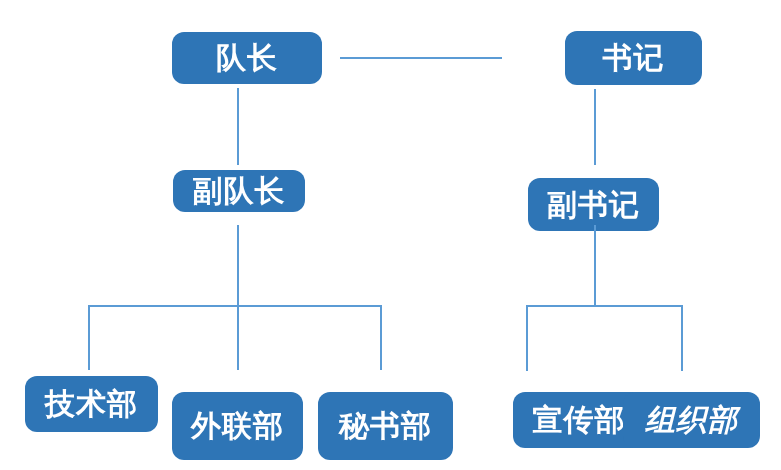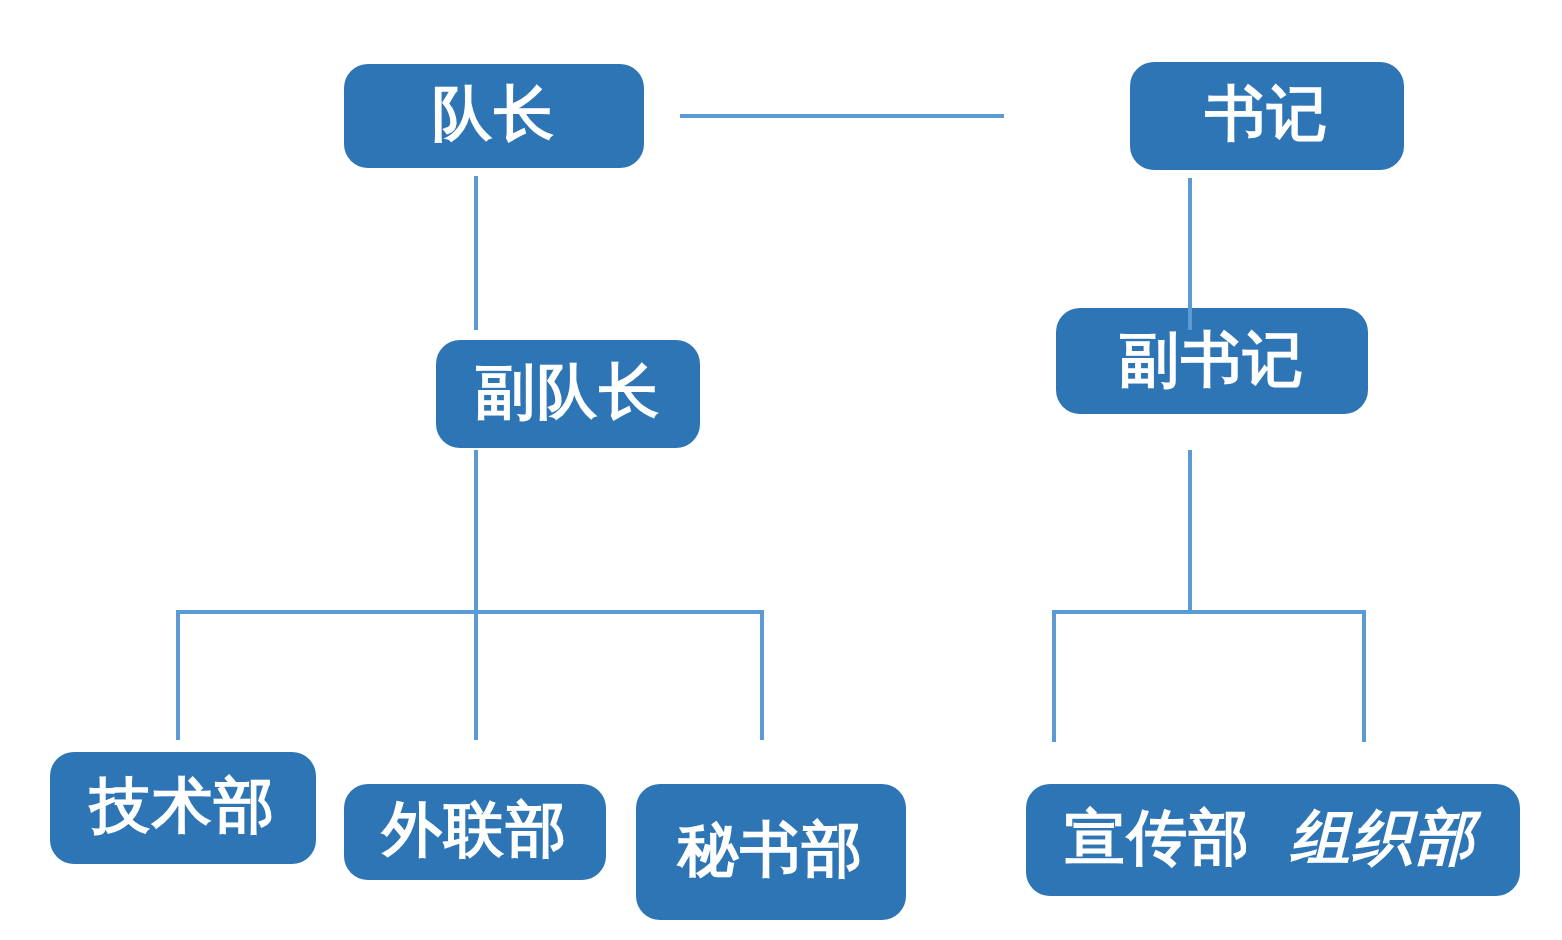--- a/index.html
+++ b/index.html
@@ -46,7 +46,7 @@
 
   <div class="node" style="left:528px; top:31px;  width:137px; height:54px;margin-left:37px;">书记</div>
 
-  <div class="node" style="left:173px; top:170px; width:132px; height:54px;margin-left:45px;">副队长</div>
+  <div class="node" style="left:173px; top:170px; width:132px; height:42px;">副队长</div>
 
   <div class="node" style="left:528px; top:154px; width:156px; height:53px;">副书记</div>
 

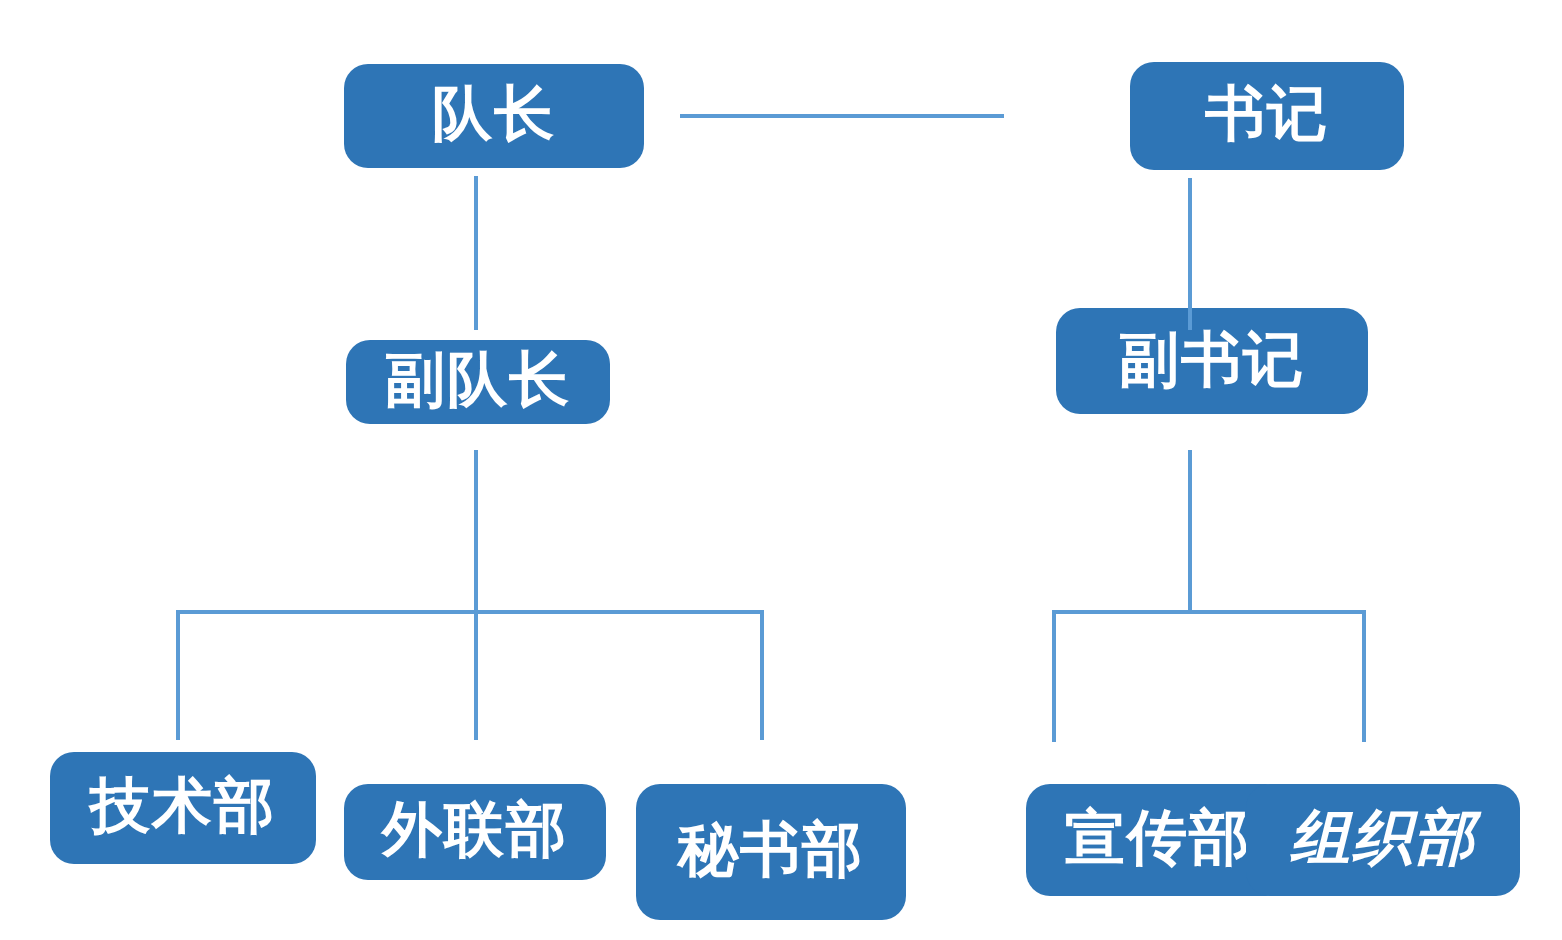--- a/index.html
+++ b/index.html
@@ -48,7 +48,7 @@
 
   <div class="node" style="left:173px; top:170px; width:132px; height:42px;">副队长</div>
 
-  <div class="node" style="left:528px; top:154px; width:156px; height:53px;">副书记</div>
+  <div class="node" style="left:528px; top:178px; width:131px; height:53px;">副书记</div>
 
   <div class="node" style="left:25px;  top:376px; width:133px; height:56px;">技术部</div>
 

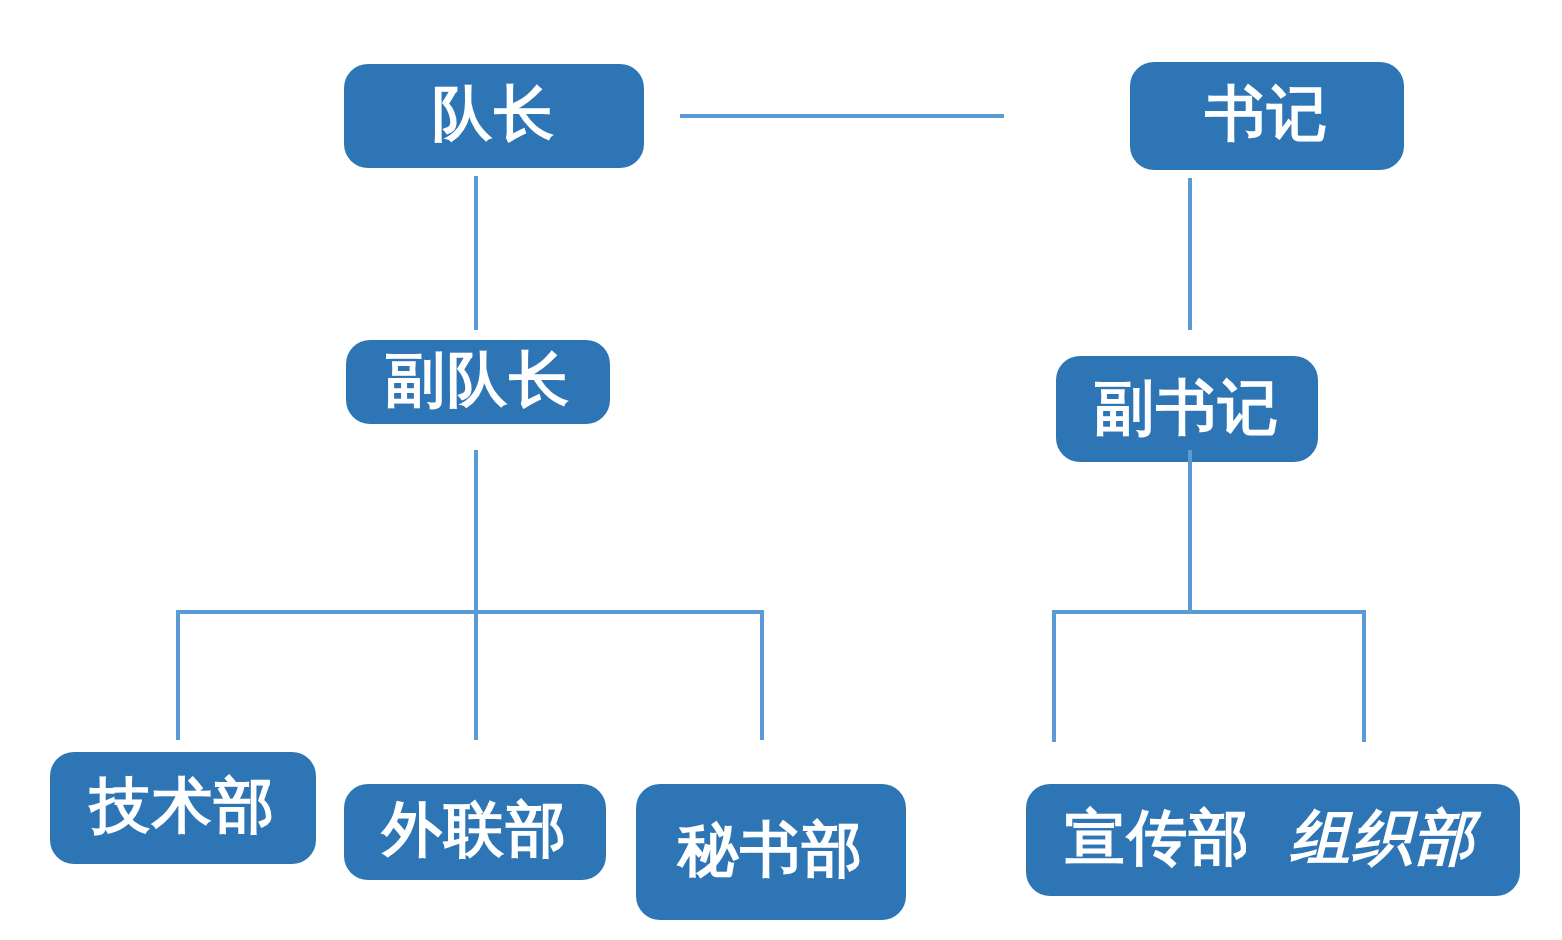--- a/index.html
+++ b/index.html
@@ -52,7 +52,7 @@
 
   <div class="node" style="left:25px;  top:376px; width:133px; height:56px;">技术部</div>
 
-  <div class="node" style="left:172px; top:392px; width:131px; height:48px;">外联部</div>
+  <div class="node" style="left:172px; top:392px; width:131px; height:68px;">外联部</div>
 
   <div class="node" style="left:318px; top:392px; width:135px; height:68px;">秘书部</div>
 

